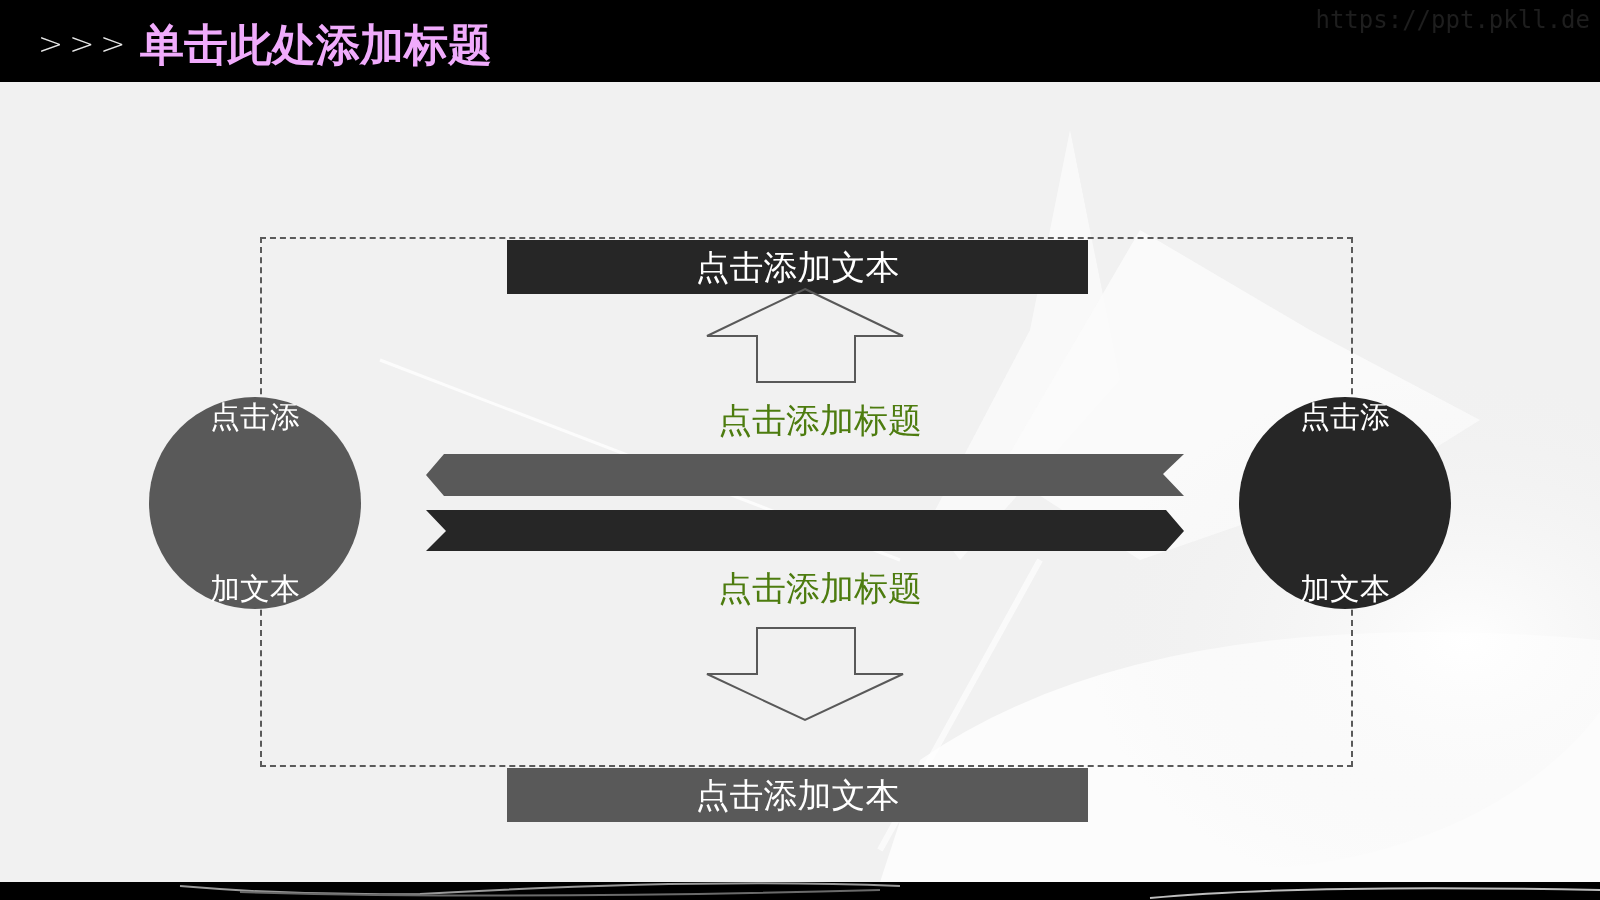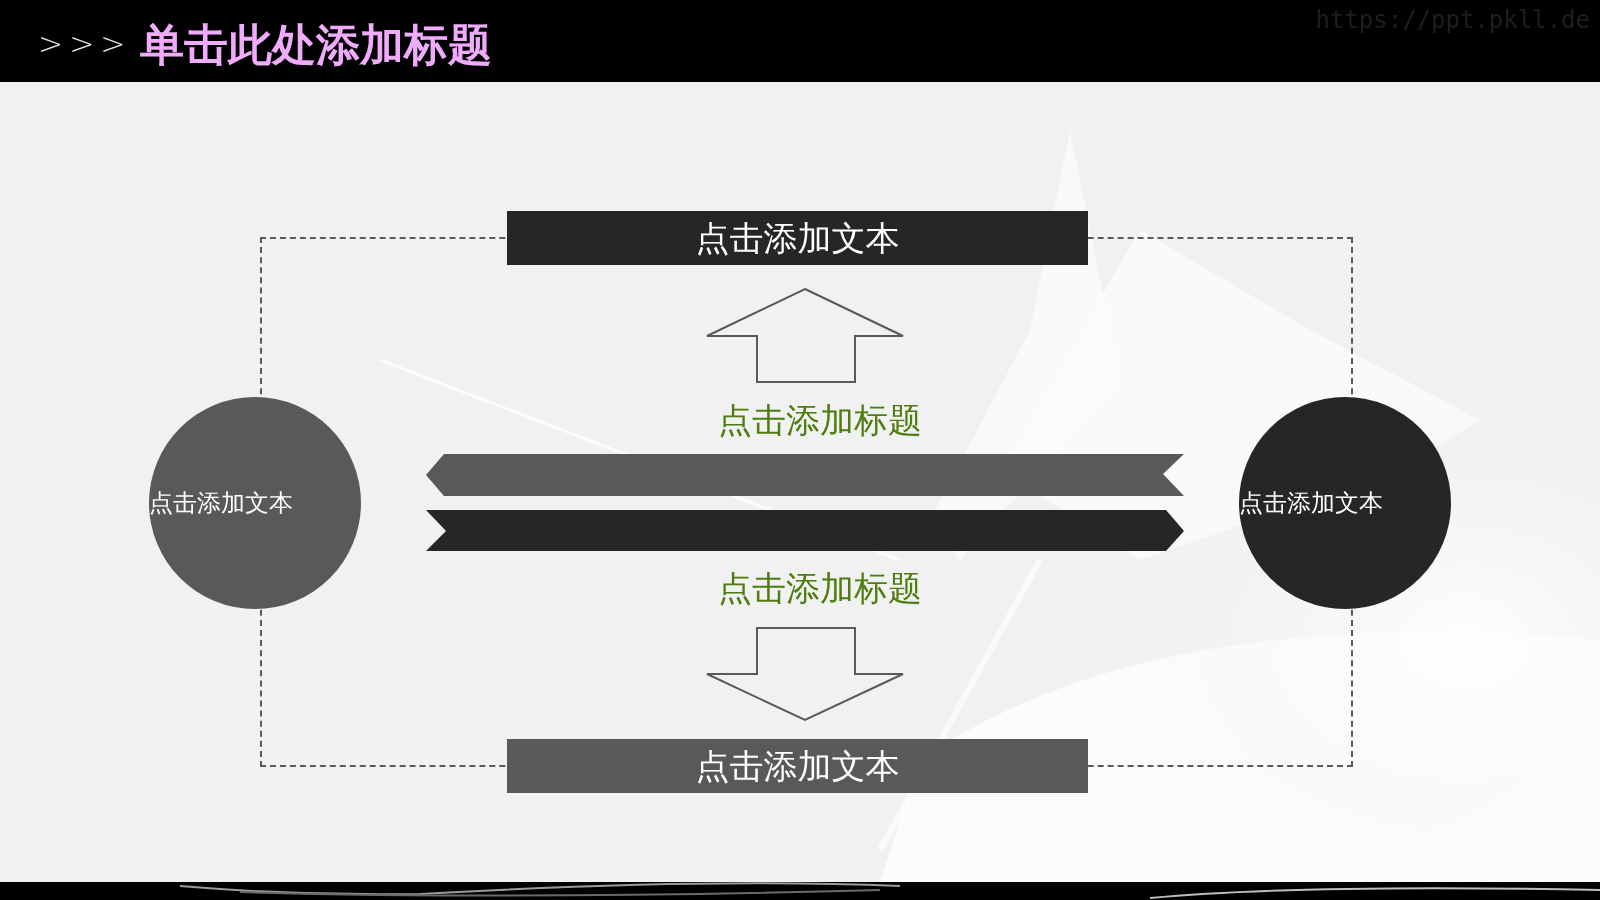--- a/index.html
+++ b/index.html
@@ -35,7 +35,7 @@
   }
   .bar {
     position: absolute; height: 54px;
-    color: #fff; font-size: 34px; text-align: center; line-height: 54px;
+    color: #fff; font-size: 34px; text-align: center; line-height: 54px; margin-top: 29px;
   }
   .circle {
     position: absolute; width: 212px; height: 212px; border-radius: 50%;

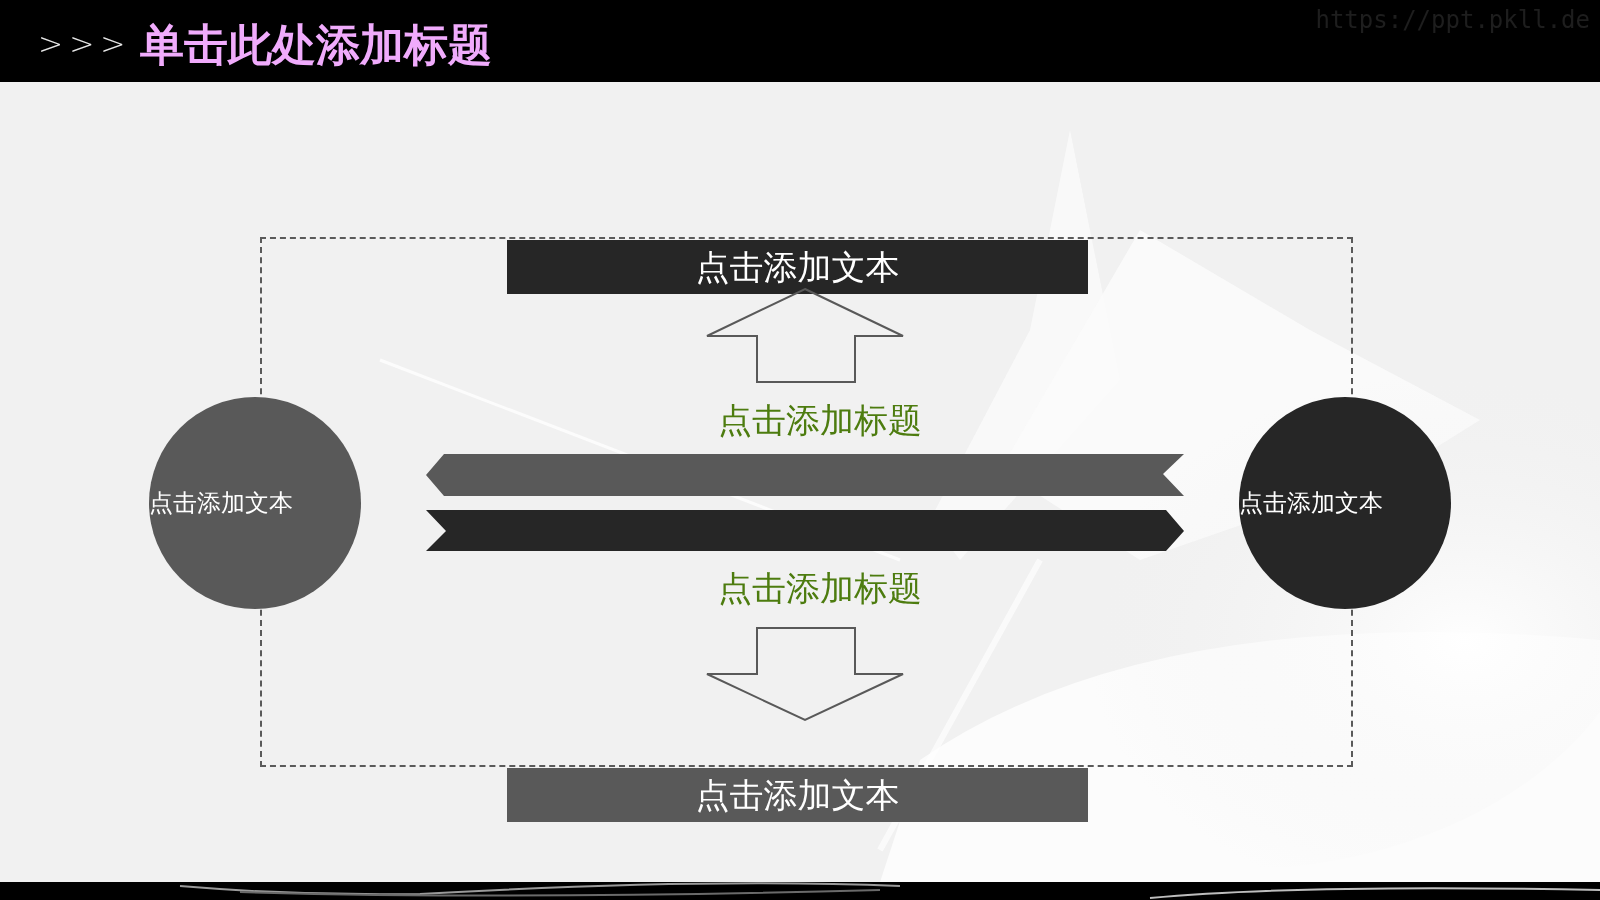--- a/index.html
+++ b/index.html
@@ -39,8 +39,8 @@
   }
   .circle {
     position: absolute; width: 212px; height: 212px; border-radius: 50%;
-    color: #fff; font-size: 24px; line-height: 40px;
-    display: flex; align-items: center; justify-content: flex-start;
+    color: #fff; font-size: 30px; line-height: 40px;
+    display: flex; flex-direction: column; align-items: center; justify-content: space-between;
   }
   .subtitle {
     position: absolute; color: #4d7c0f; font-size: 34px; text-align: center;

